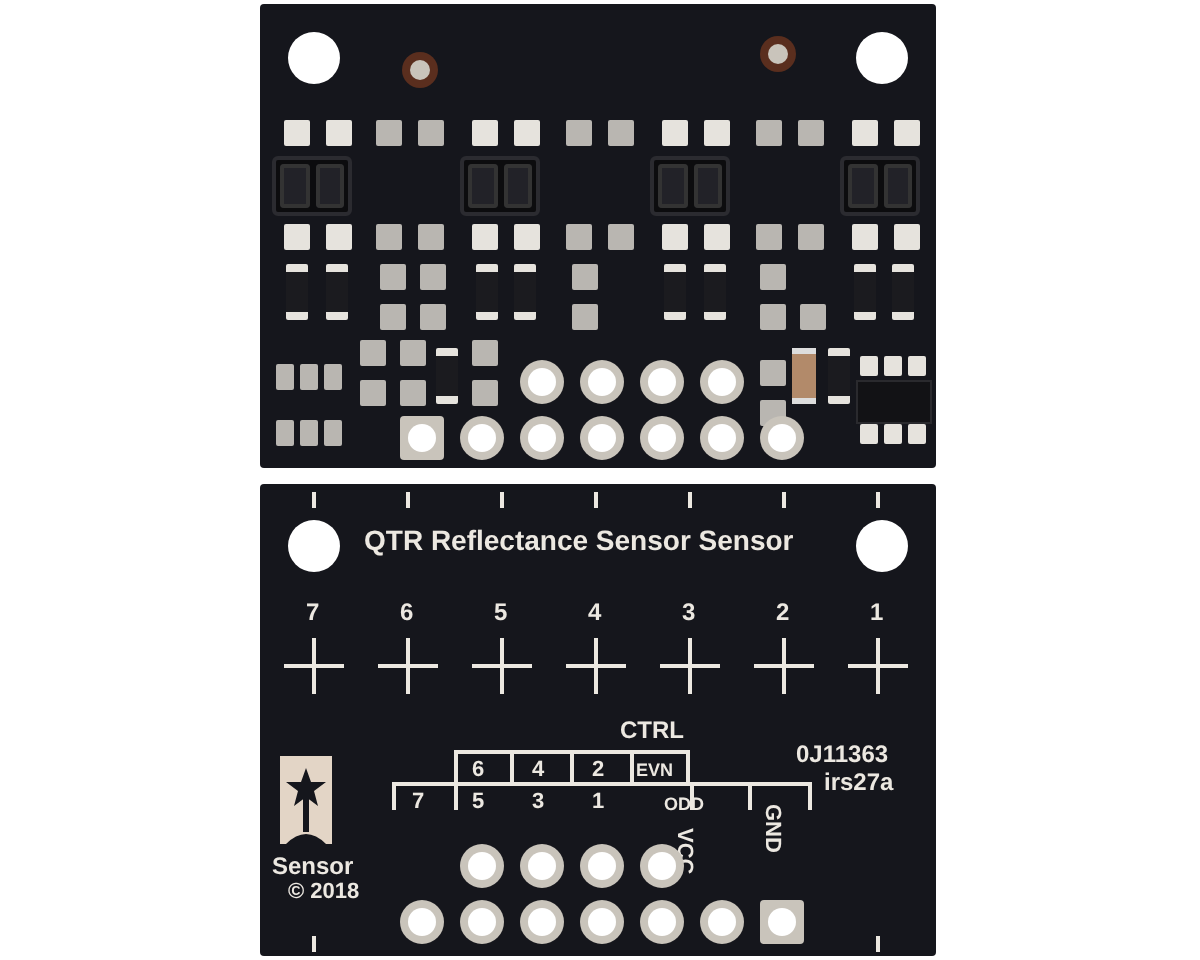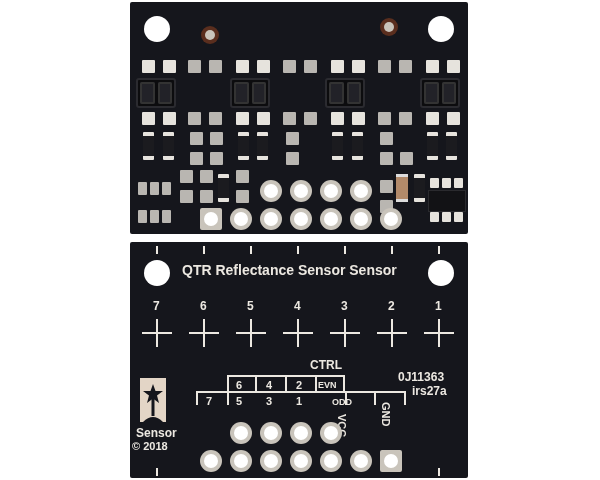--- a/index.html
+++ b/index.html
@@ -198,7 +198,7 @@
     </svg>
   </div>
   <div class="silk" style="left:6px;top:184px;font-size:12px;">Sensor</div>
-  <div class="silk" style="left:2px;top:198px;font-size:11px;">© 2018</div>
+  <div class="silk" style="left:14px;top:198px;font-size:11px;">© 2018</div>
 
   <div class="silk" style="left:180px;top:116px;font-size:12px;">CTRL</div>
   <div class="line" style="left:97px;top:133px;width:118px;height:2px;"></div>

